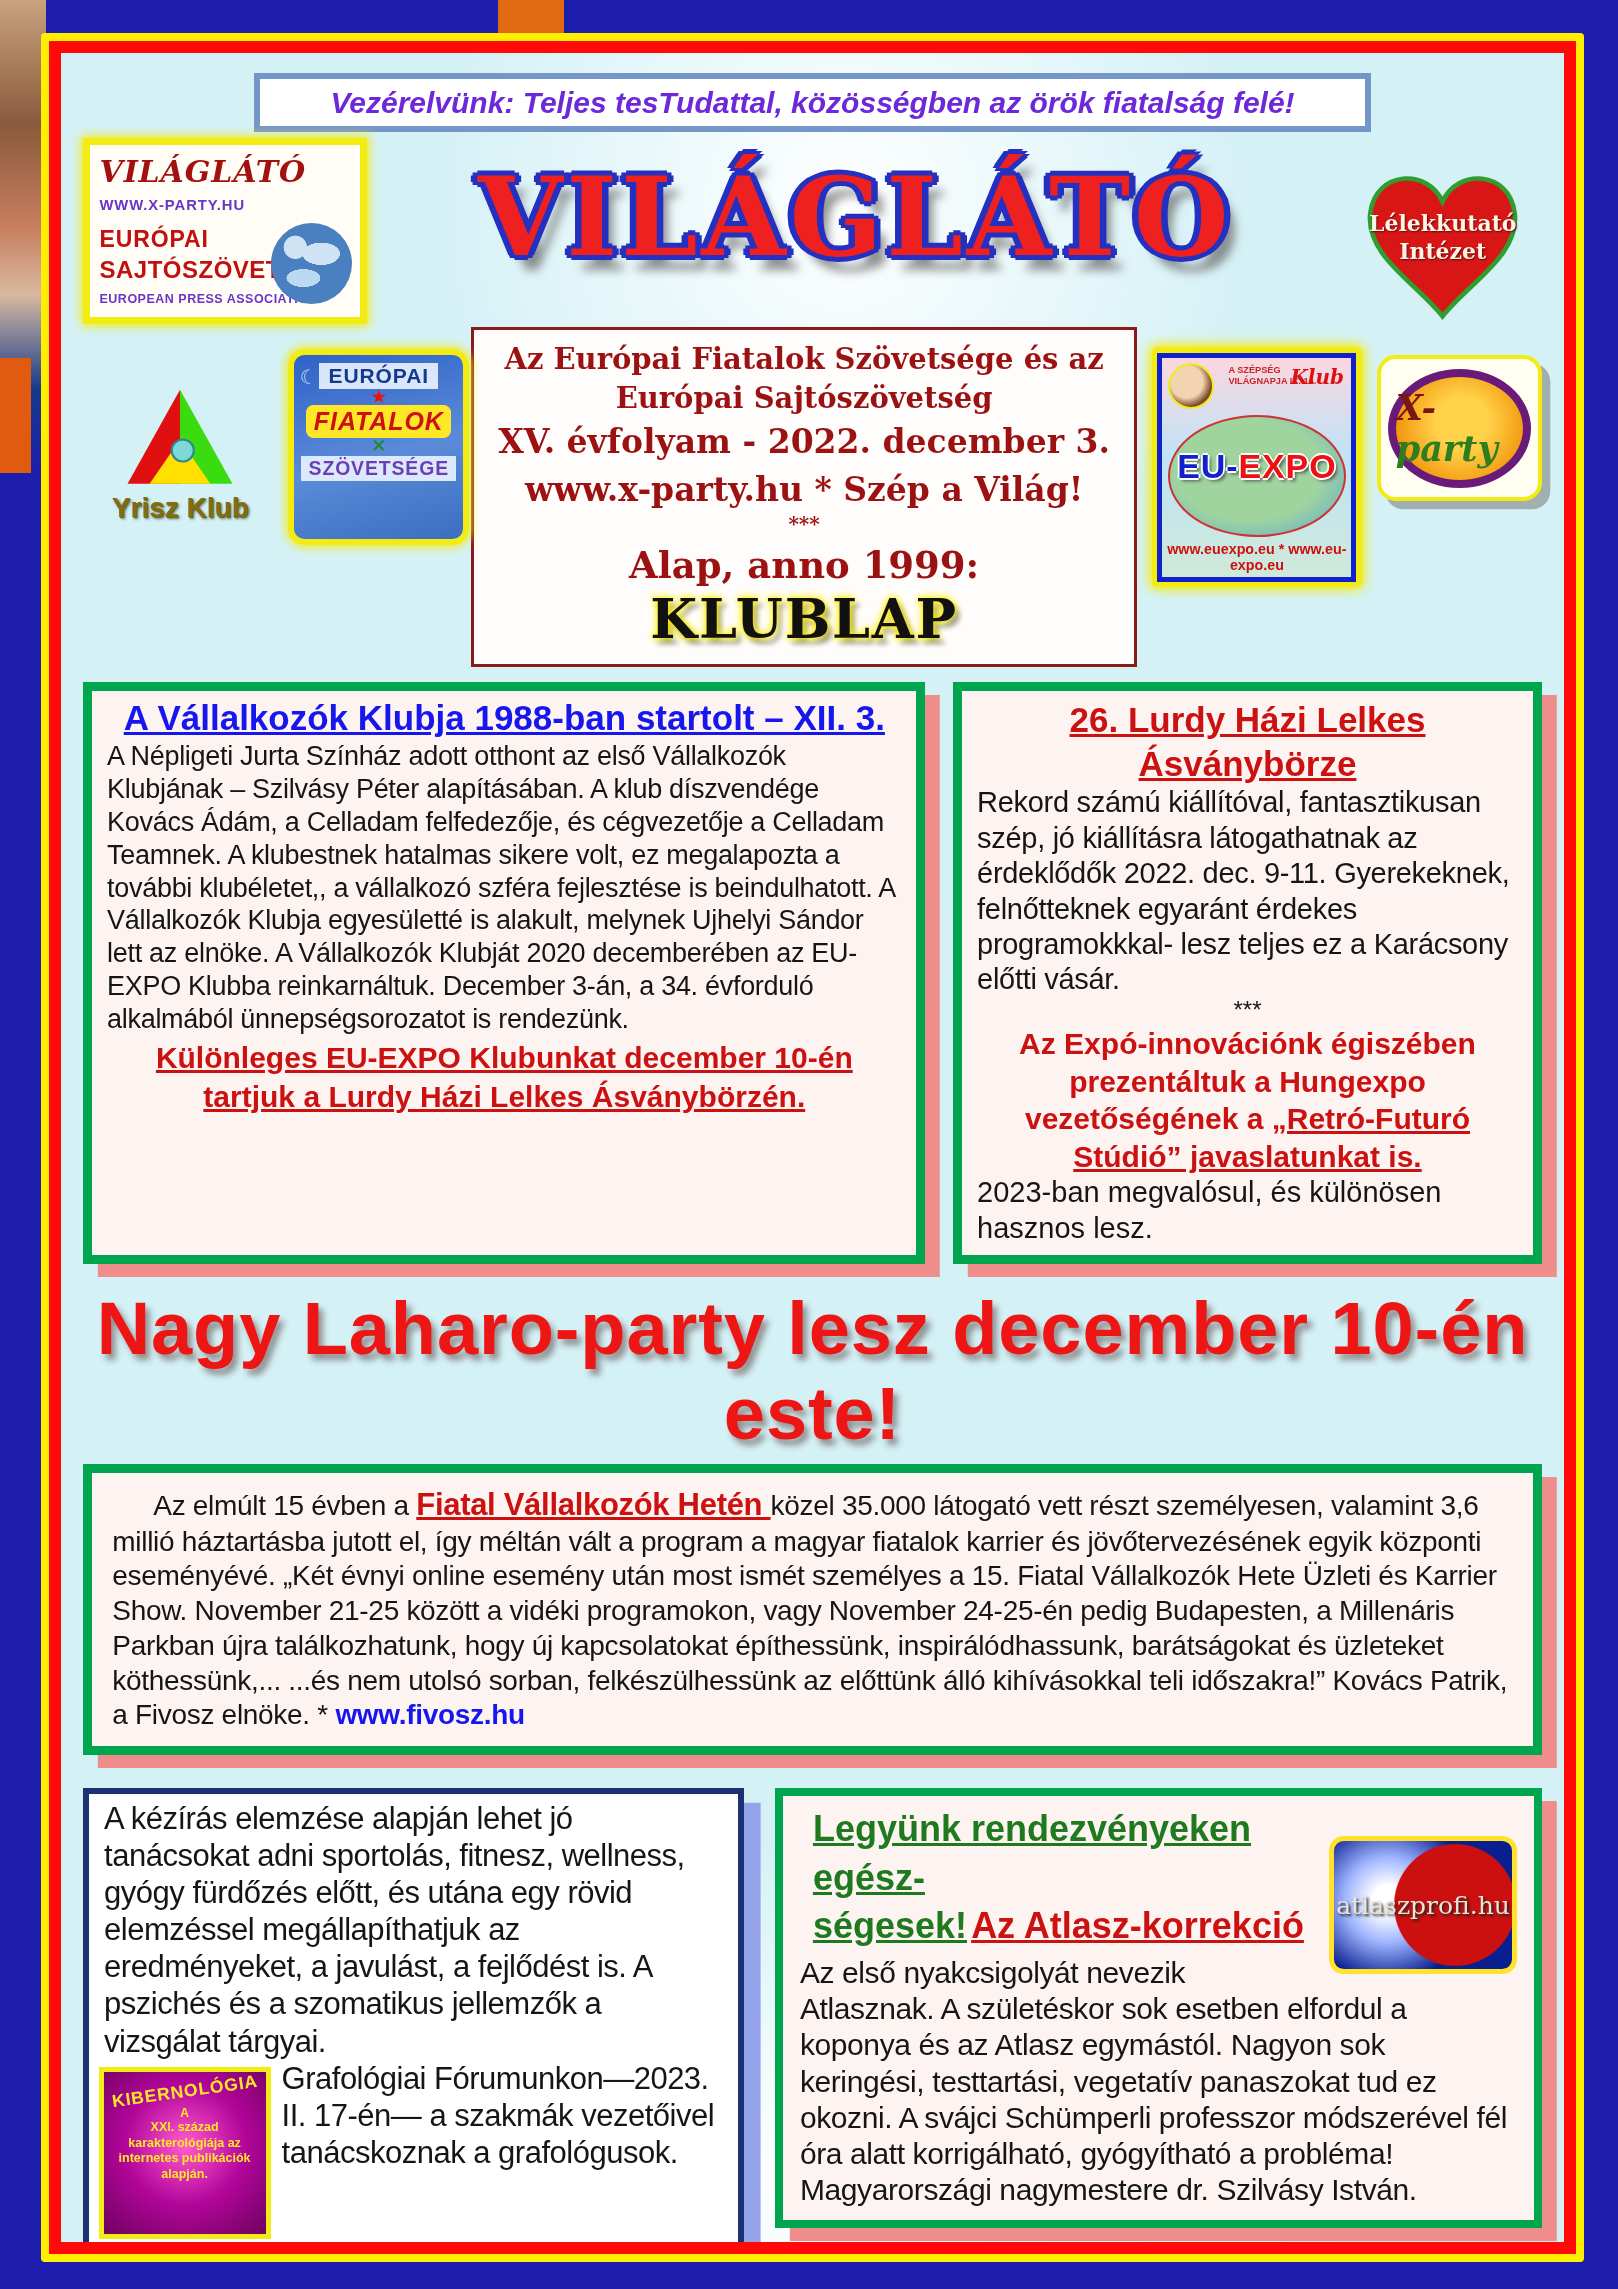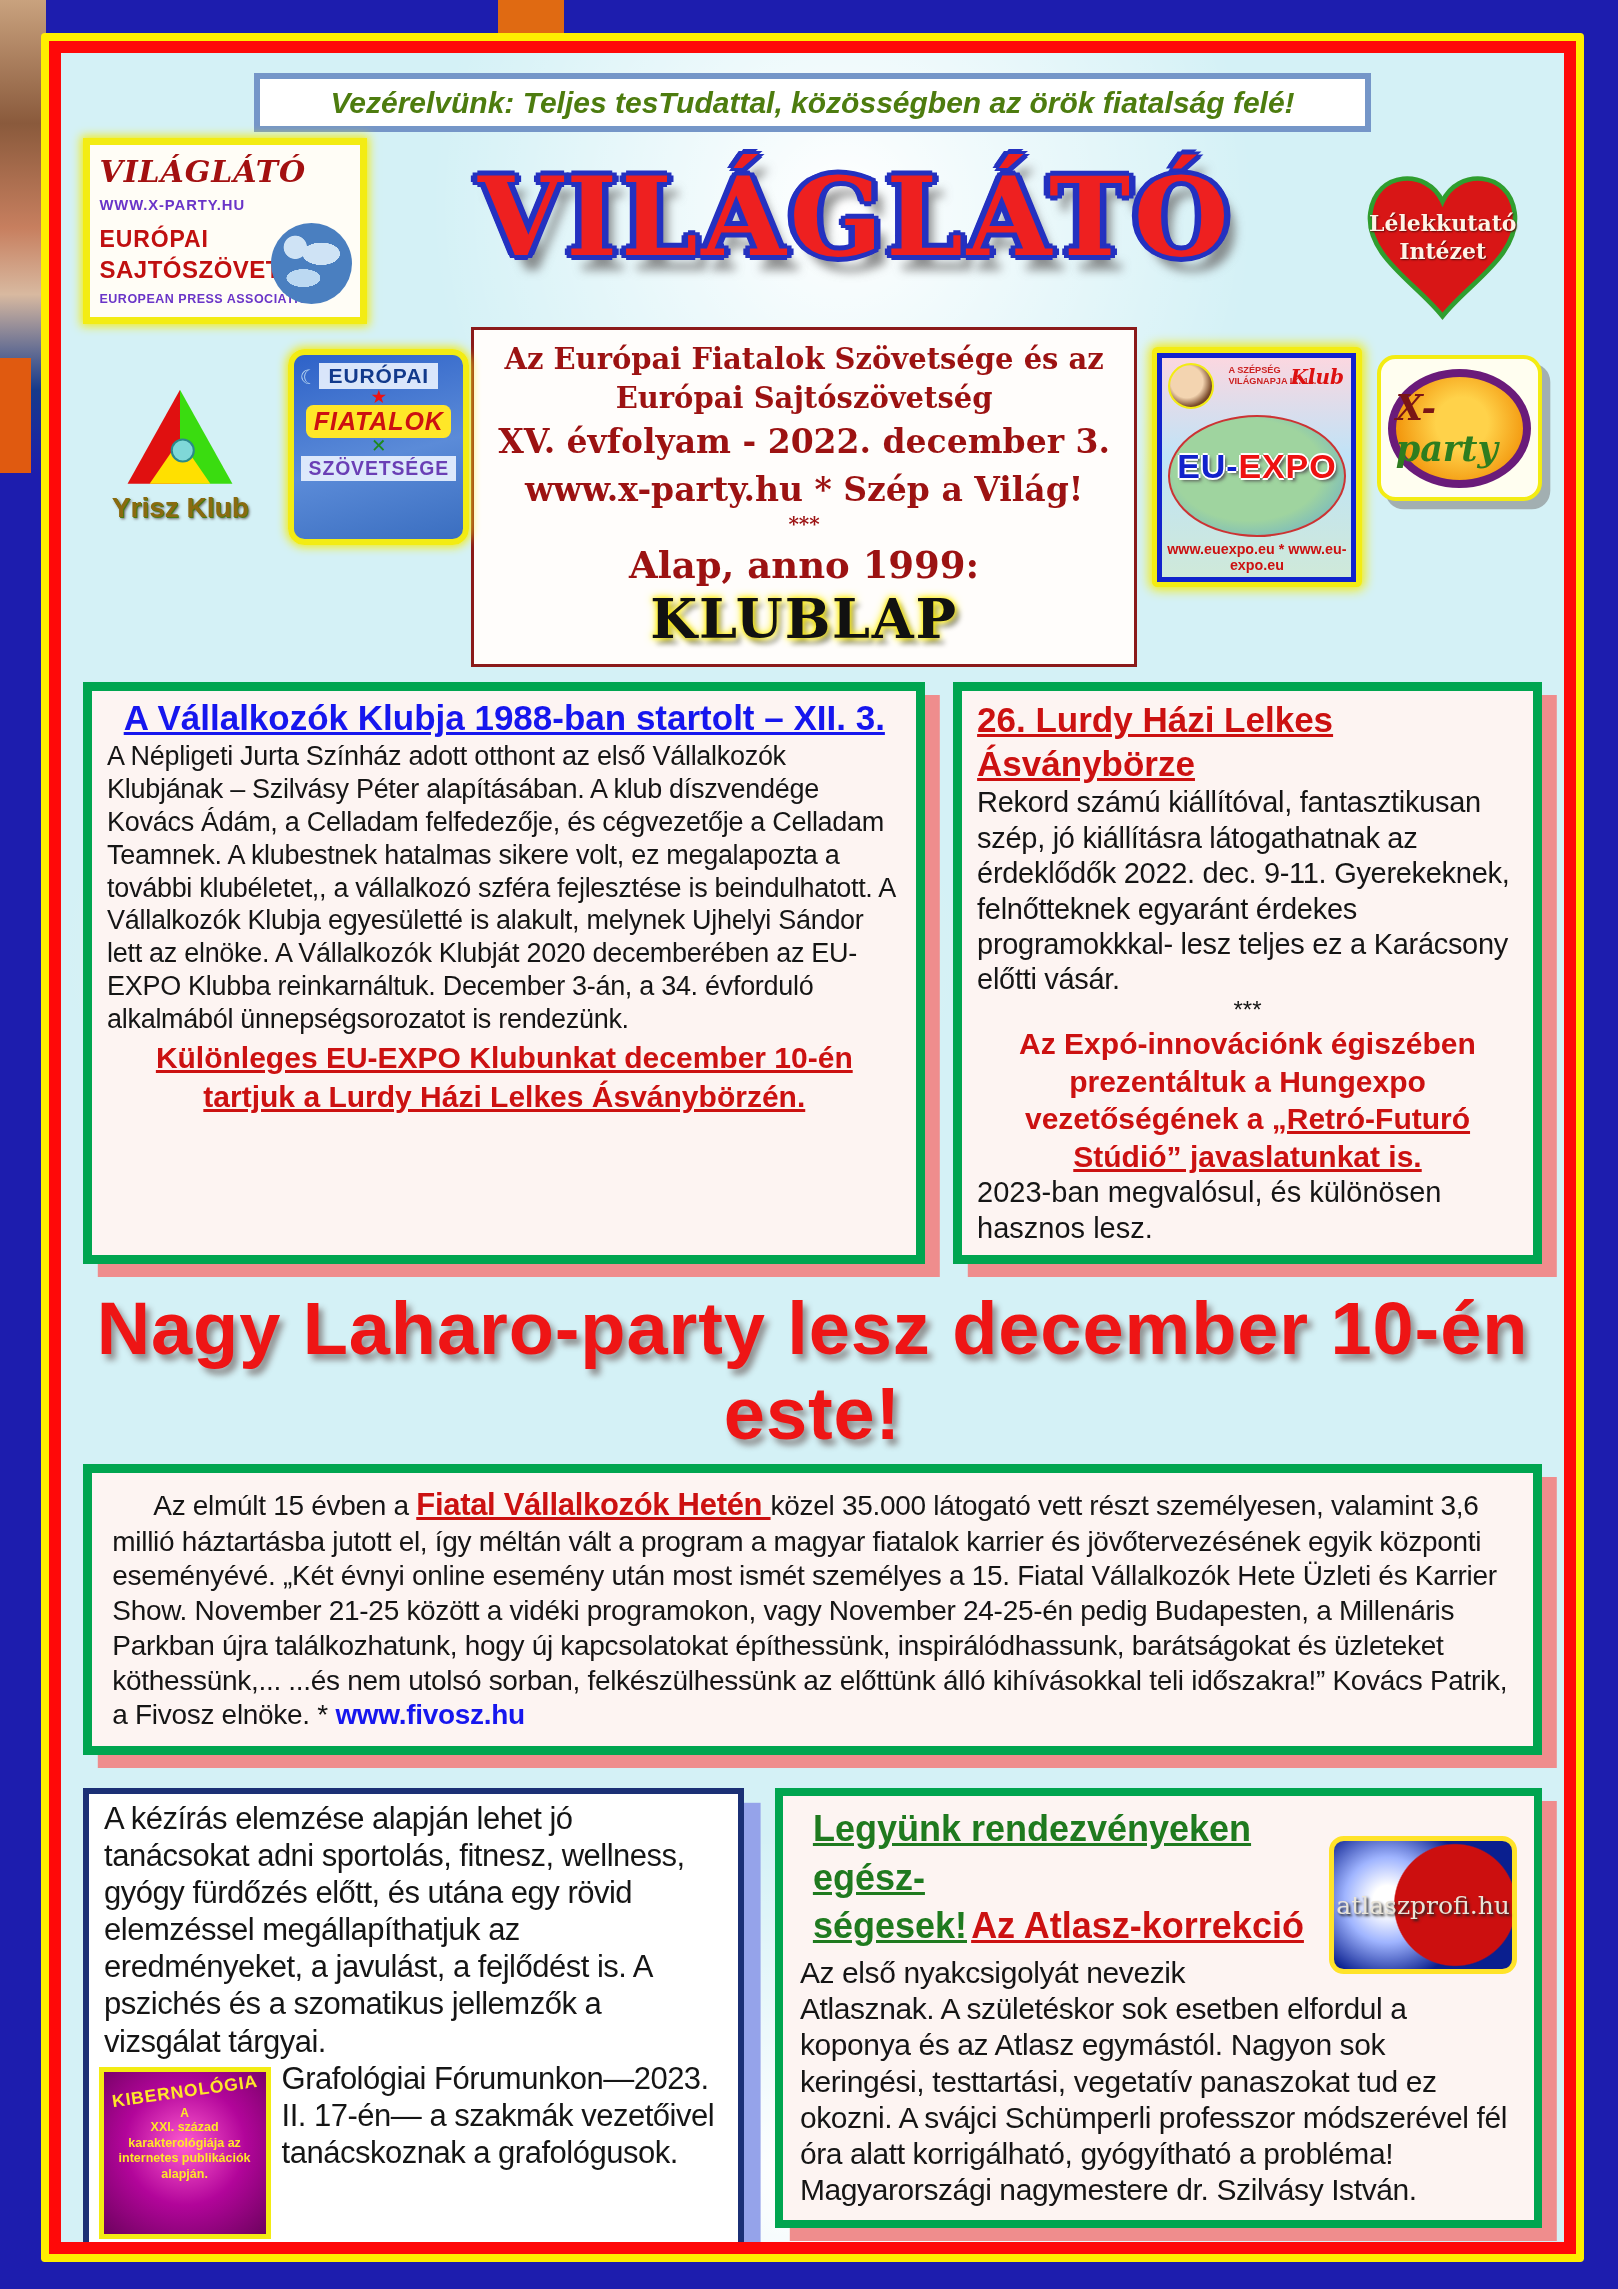--- a/index.html
+++ b/index.html
@@ -25,7 +25,7 @@
 
   
   .motto{width:1098px;margin:9.2px auto 1.8px;border:6.5px solid #7596c8;background:#ffffff;
-    text-align:center;color:#4d7c0f;font-weight:bold;font-style:italic;font-size:30px;padding:6.5px 3.7px;}
+    text-align:center;color:#6d28d9;font-weight:bold;font-style:italic;font-size:30px;padding:6.5px 3.7px;}
 
   
   .header{display:flex;align-items:flex-start;margin-top:5.5px;}

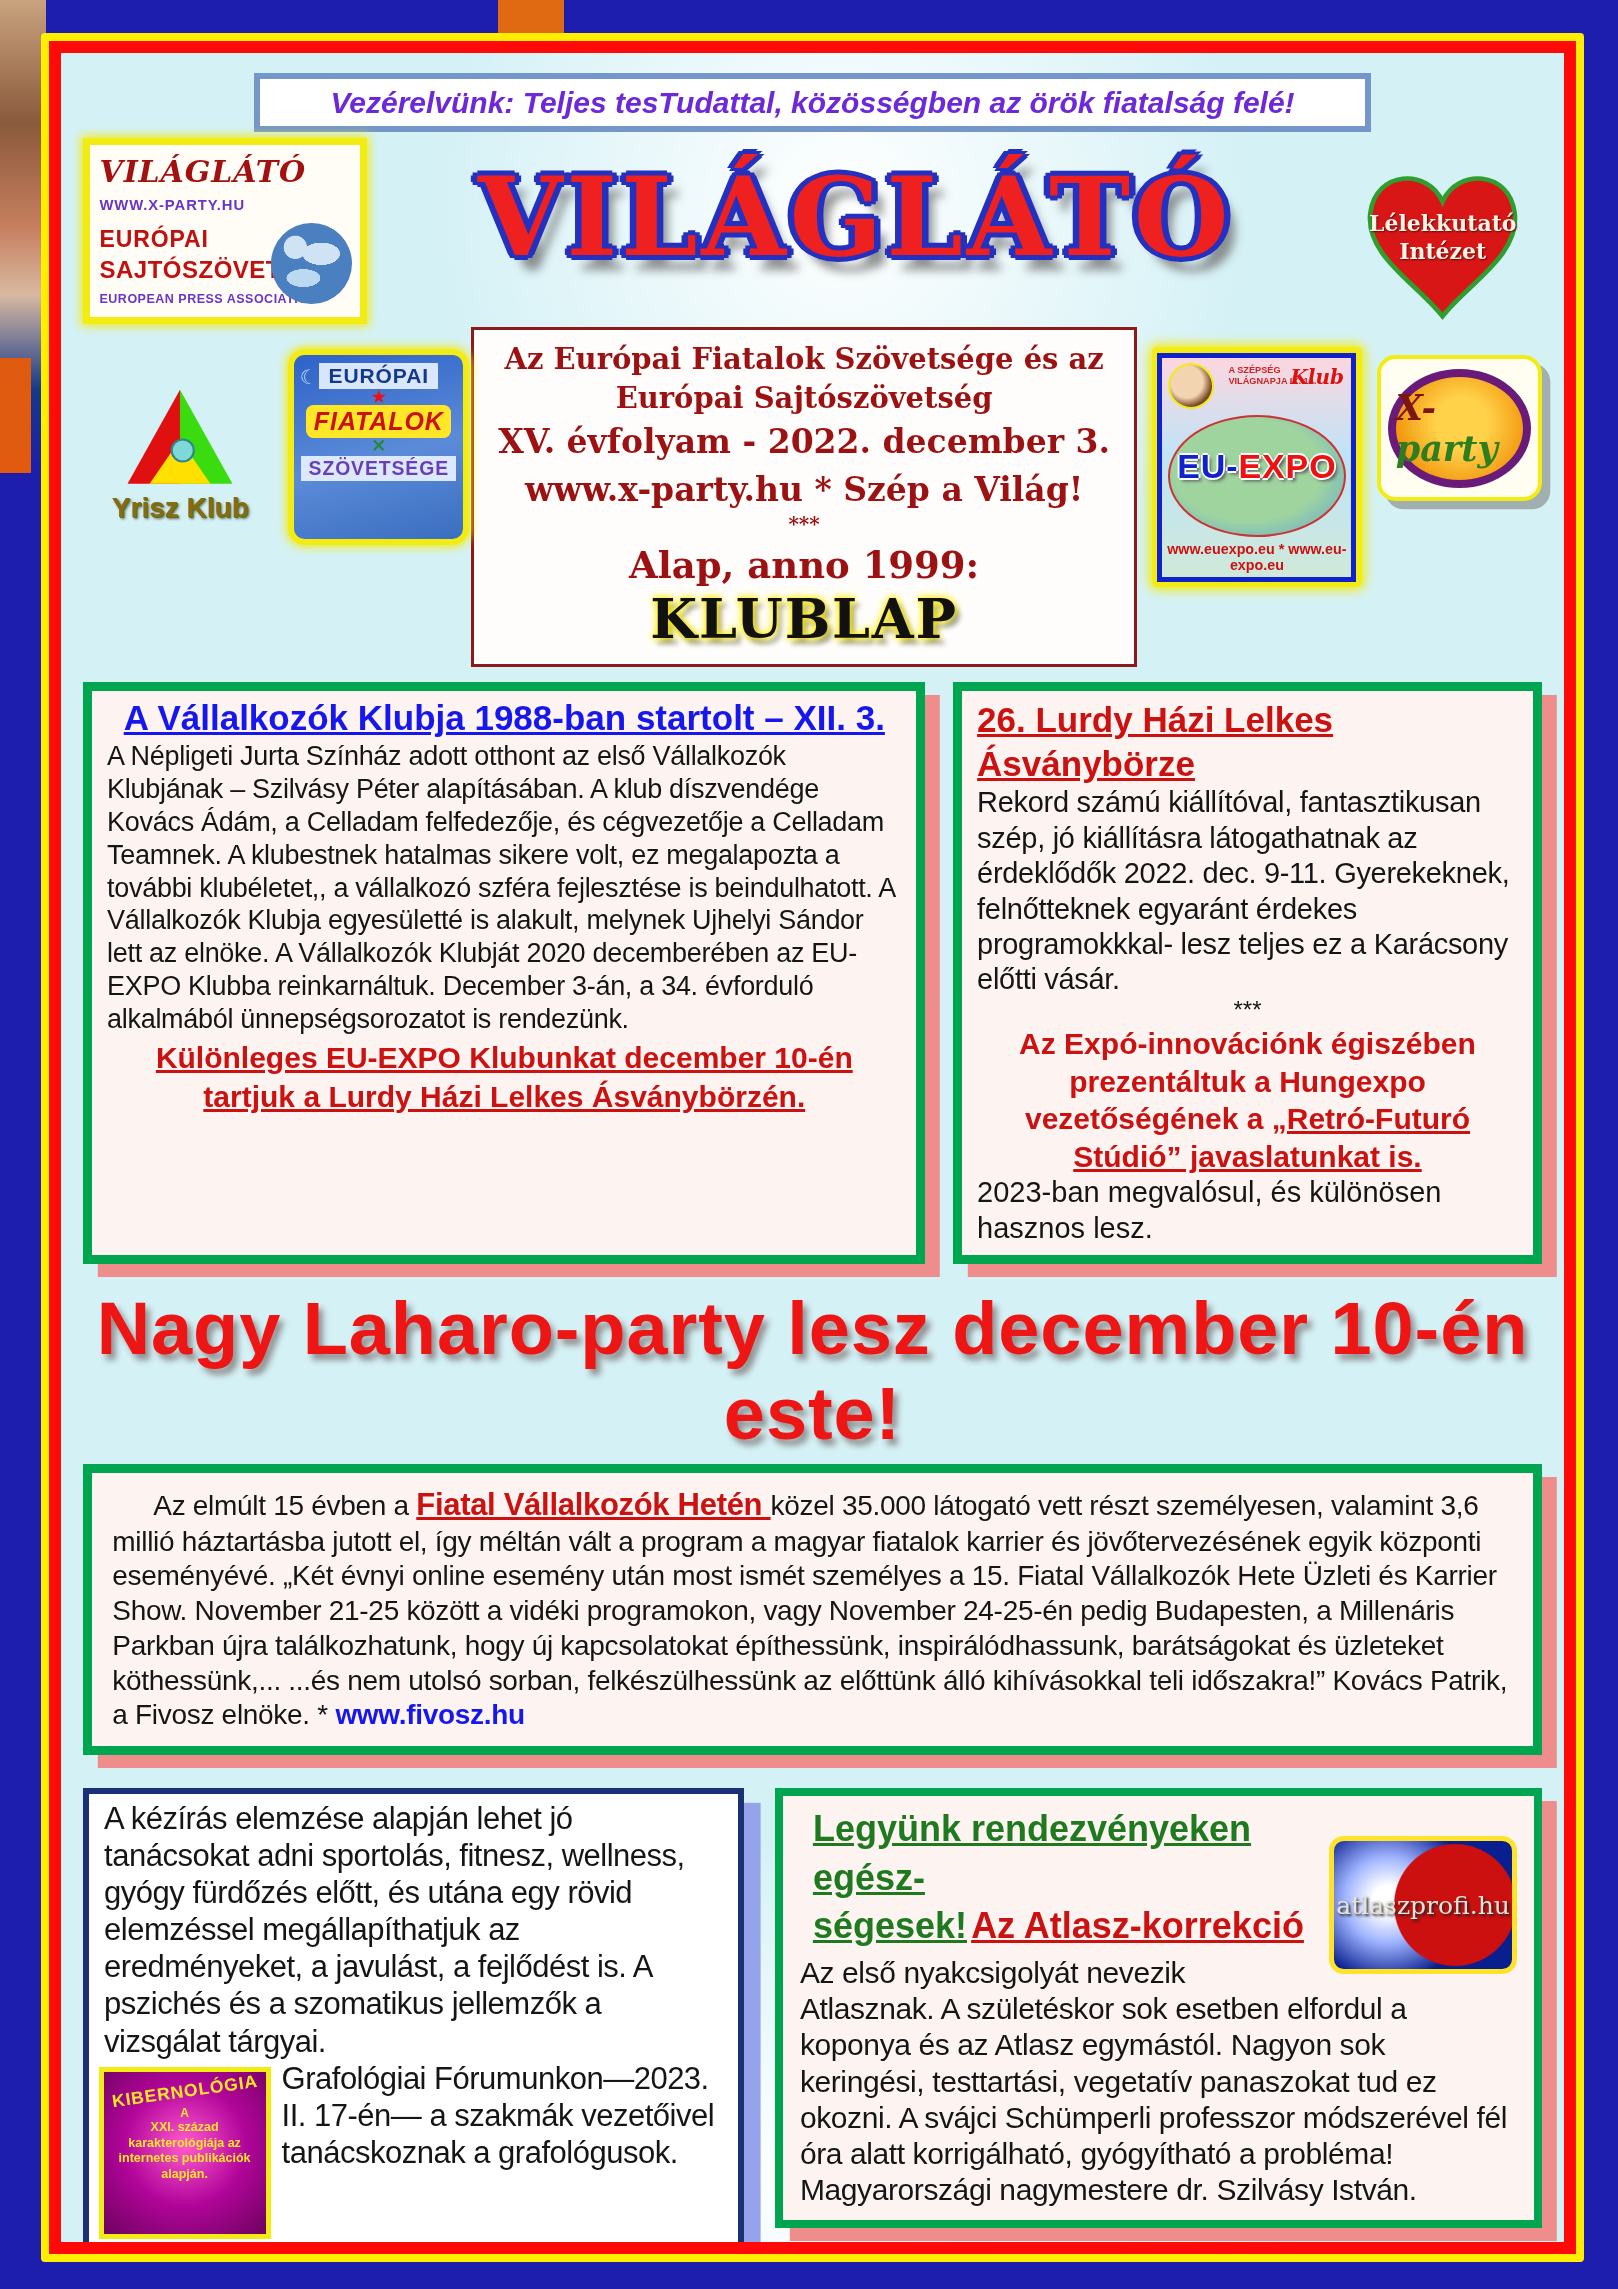--- a/index.html
+++ b/index.html
@@ -109,7 +109,7 @@
   .art-body{color:#151515;font-size:27px;line-height:1.22;letter-spacing:-0.3px;}
   .art-klub-high{color:#cc1111;font-weight:bold;font-size:30px;text-decoration:underline;text-align:center;line-height:1.3;margin-top:1.8px;}
   .art-borze{flex:1;padding:7.4px 14.8px 9.2px;}
-  .art-borze-title{color:#cc1111;font-weight:bold;font-size:35px;text-decoration:underline;text-align:left;line-height:1.25;}
+  .art-borze-title{color:#cc1111;font-weight:bold;font-size:35px;text-decoration:underline;text-align:center;line-height:1.25;}
   .borze-body{color:#151515;font-size:29px;line-height:1.22;letter-spacing:-0.3px;}
   .borze-stars{text-align:center;color:#151515;font-size:24px;line-height:1;}
   .borze-red{color:#cc1111;font-weight:bold;font-size:30px;line-height:1.25;text-align:center;margin-top:3.7px;}

